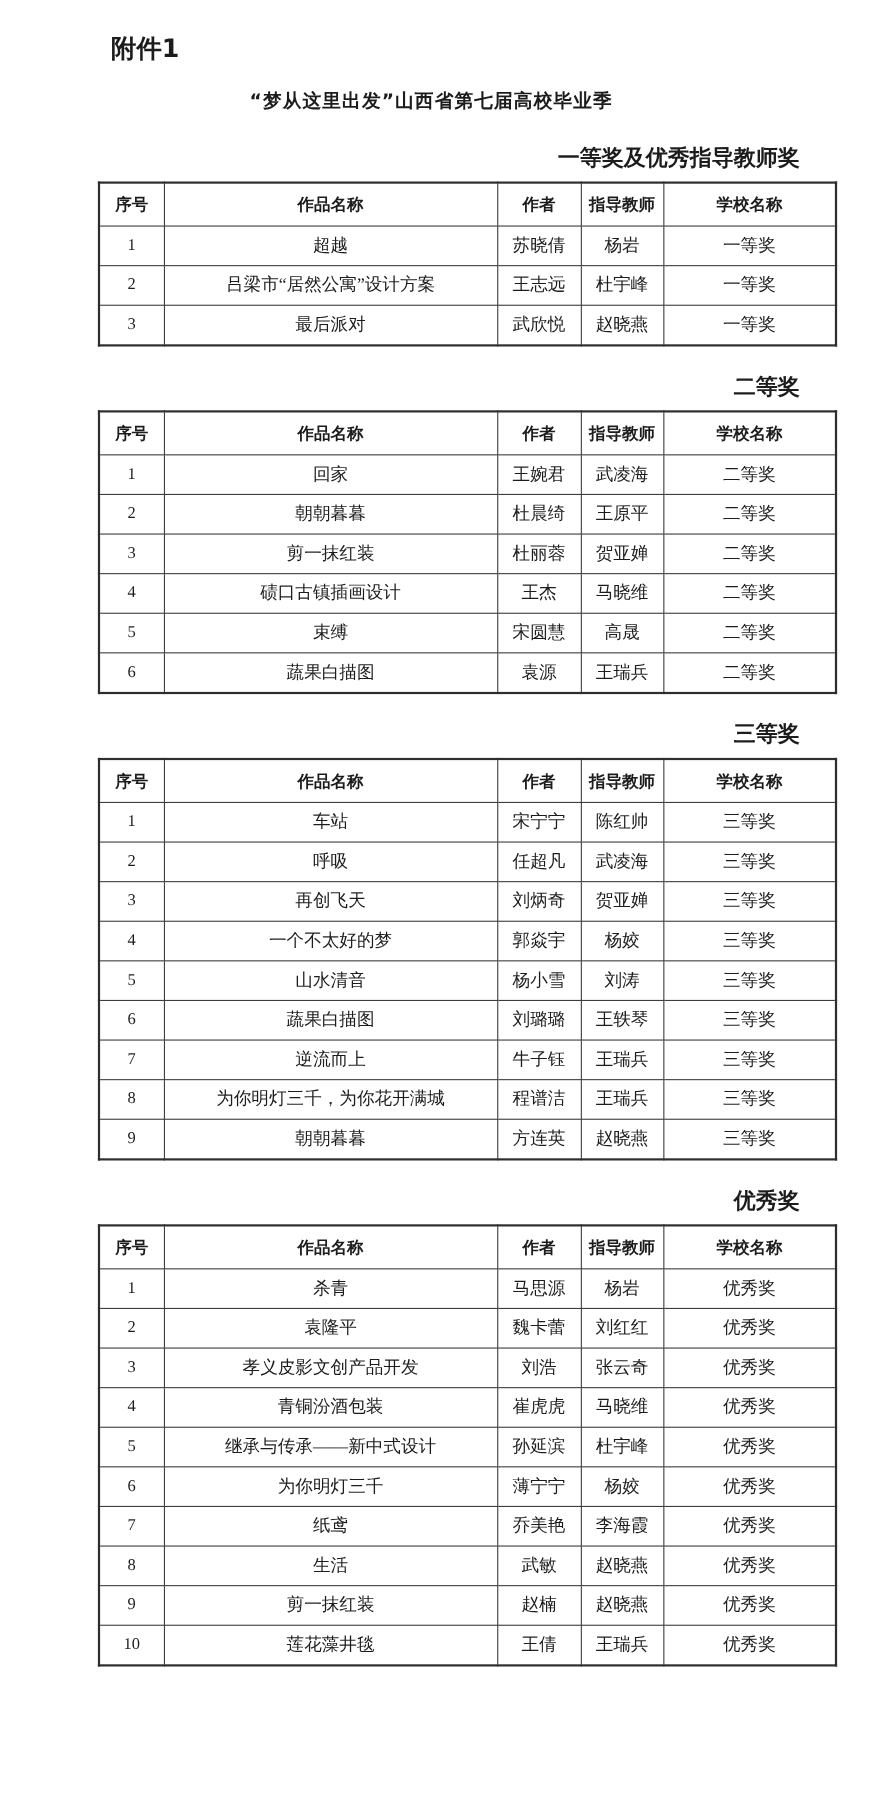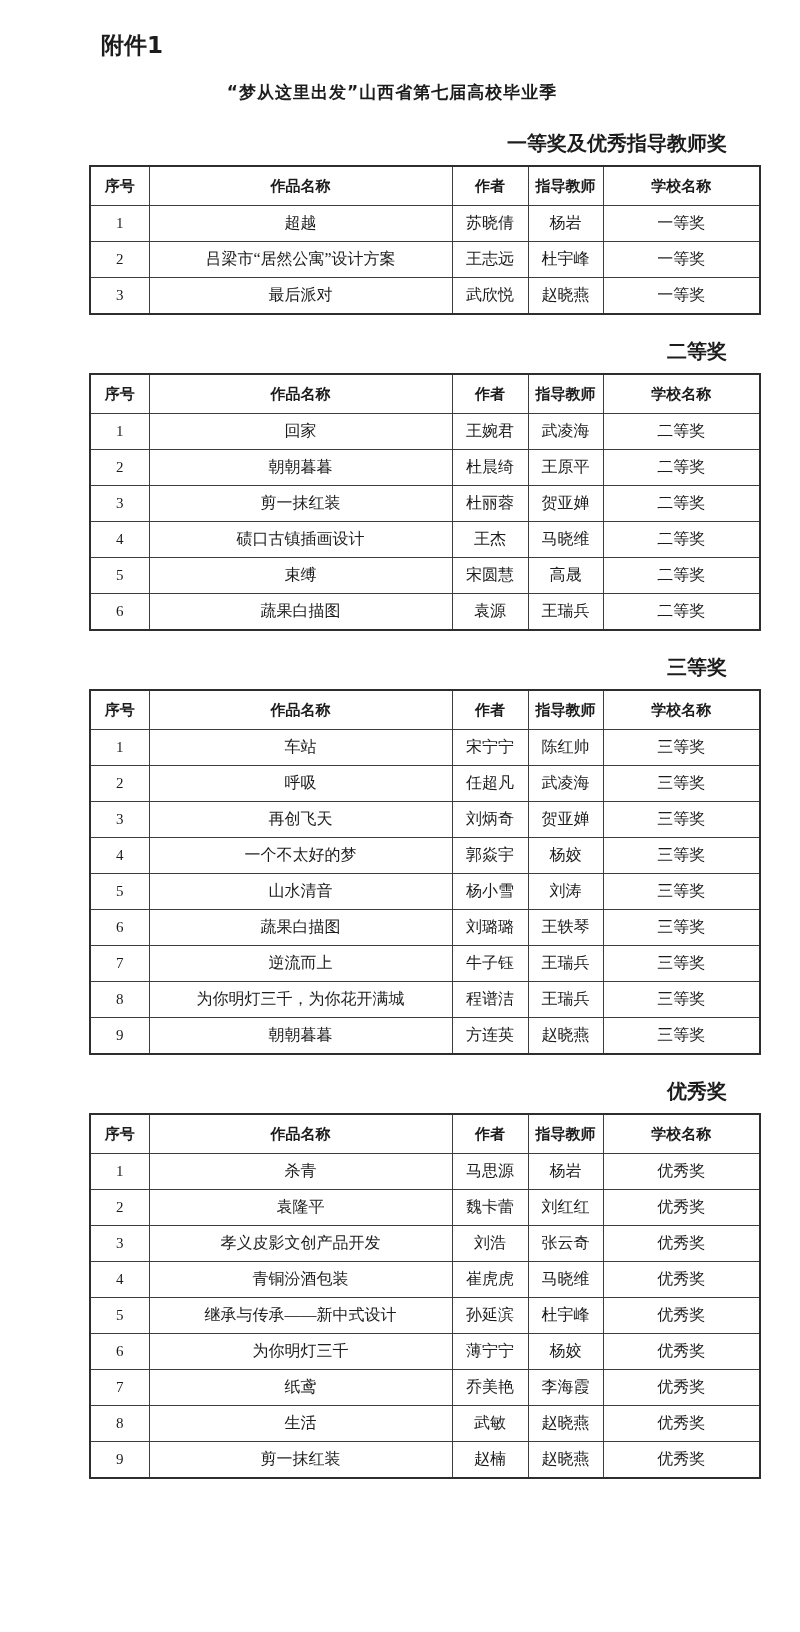--- a/index.html
+++ b/index.html
@@ -368,6 +368,13 @@
               <td>赵晓燕</td>
               <td>优秀奖</td>
             </tr>
+            <tr>
+              <td class="cell-index">10</td>
+              <td>莲花藻井毯</td>
+              <td>王倩</td>
+              <td>王瑞兵</td>
+              <td>优秀奖</td>
+            </tr>
           </tbody>
         </table>
       </section>

